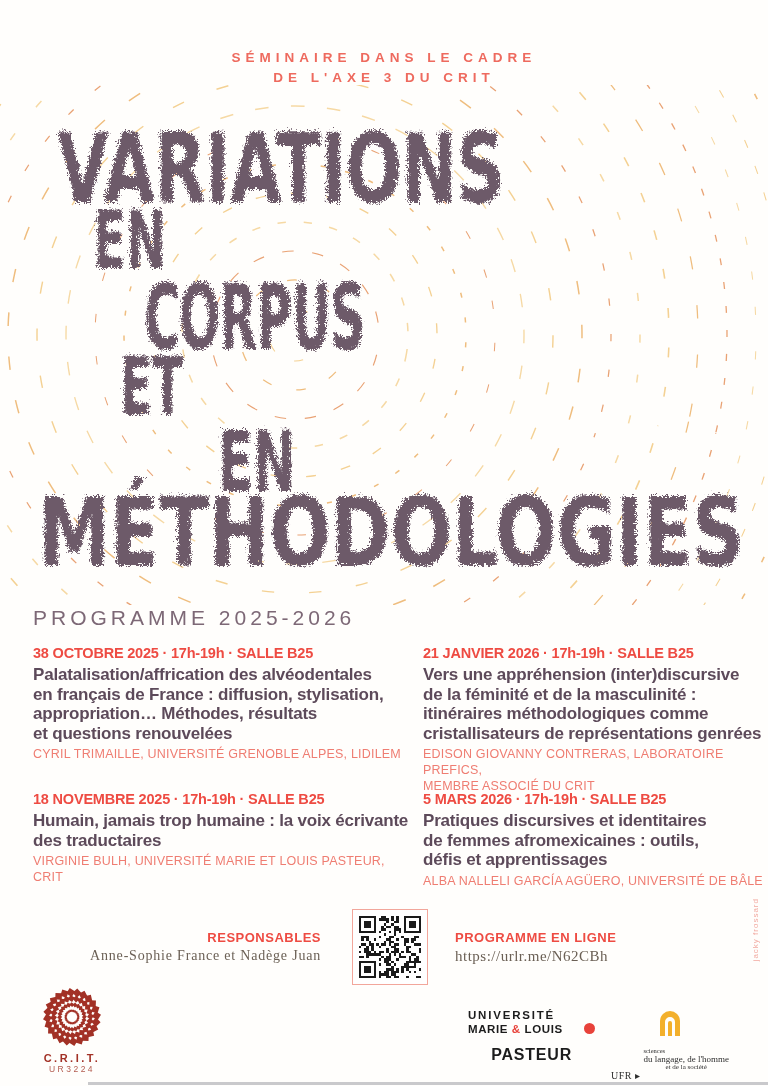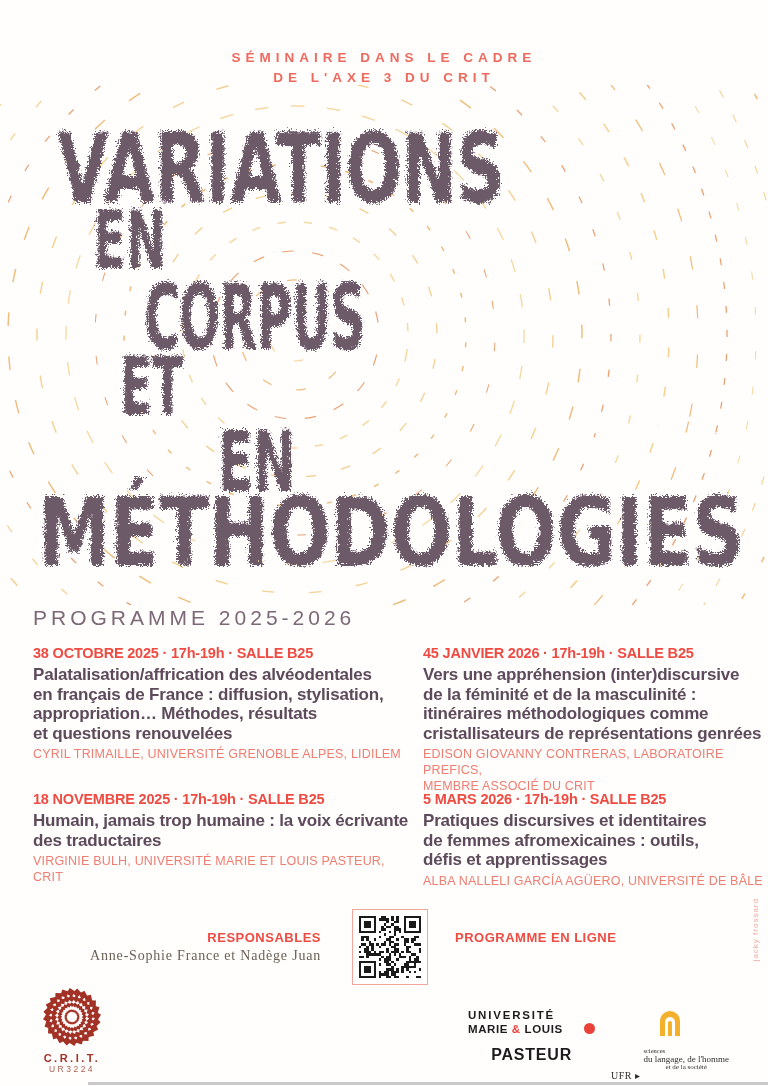--- a/index.html
+++ b/index.html
@@ -129,7 +129,7 @@
     <div class="session-speaker">VIRGINIE BULH, UNIVERSITÉ MARIE ET LOUIS PASTEUR, CRIT</div>
   </div>
   <div class="session s3">
-    <div class="session-date">45 JANVIER 2026 · 17h-19h · SALLE B25</div>
+    <div class="session-date">21 JANVIER 2026 · 17h-19h · SALLE B25</div>
     <div class="session-title">Vers une appréhension (inter)discursive
 de la féminité et de la masculinité :
 itinéraires méthodologiques comme

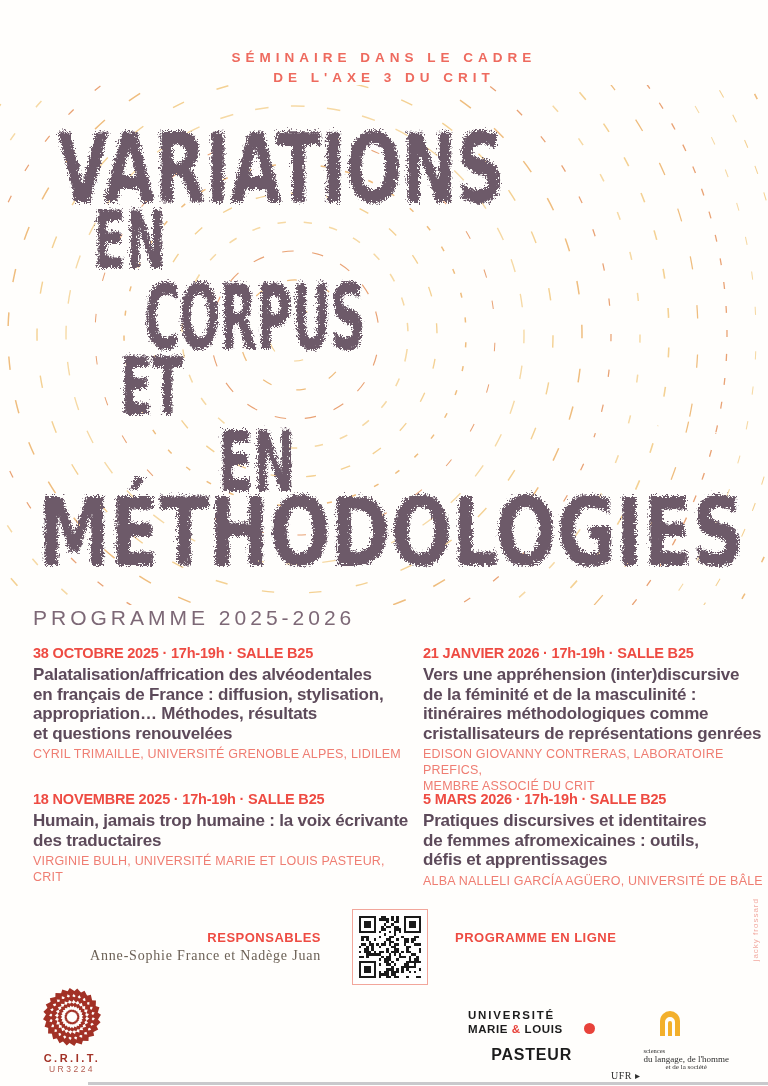--- a/index.html
+++ b/index.html
@@ -351,6 +351,7 @@
 
   <div class="online">
     <div class="online-label">PROGRAMME EN LIGNE</div>
+    <div class="online-url">https://urlr.me/N62CBh</div>
   </div>
 
   <div class="crit-logo">

